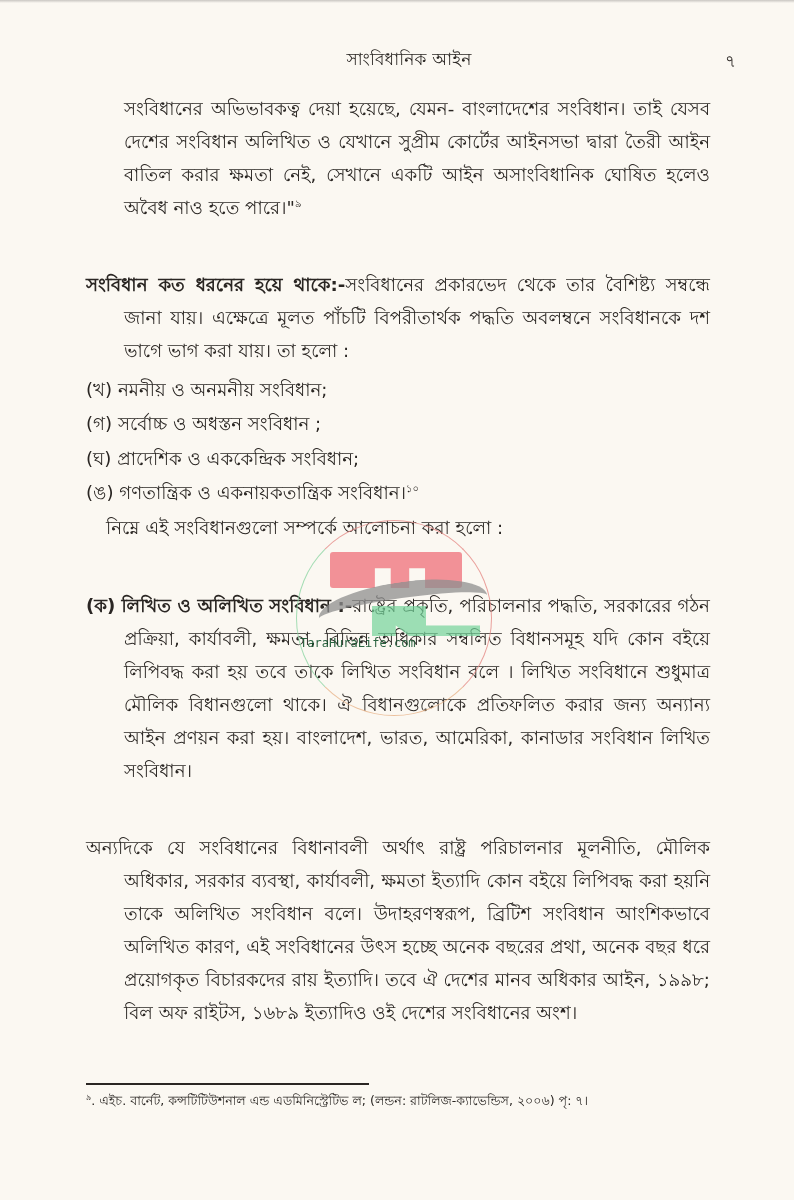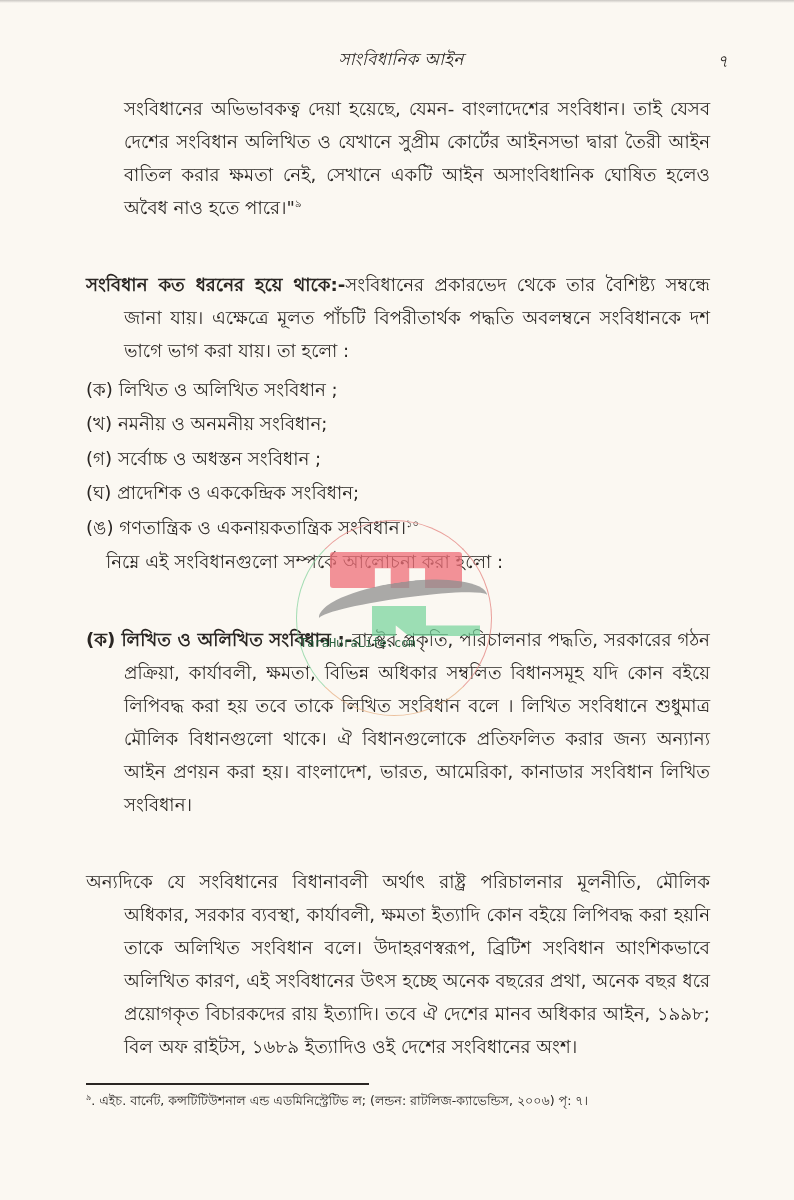--- a/index.html
+++ b/index.html
@@ -15,7 +15,7 @@
     background: linear-gradient(to bottom, #c9c6c2, rgba(251,248,242,0));
   }
   .running-head {
-    position: absolute; top: 46px; left: 4px; width: 708px; height: 24px; font-style: italic;
+    position: absolute; top: 46px; left: 12px; width: 708px; height: 24px;
   }
   .running-title {
     position: absolute; left: 0; width: 794px; text-align: center;

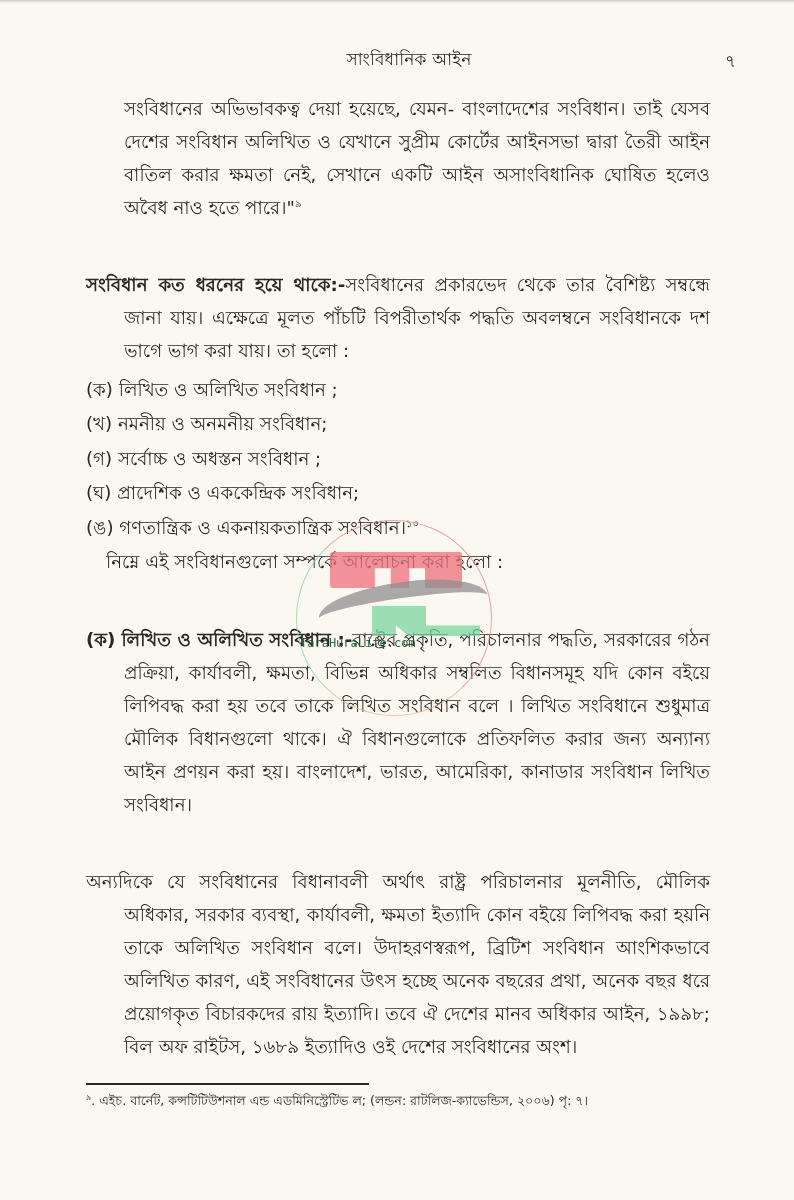--- a/index.html
+++ b/index.html
@@ -91,7 +91,6 @@
   <p class="para hang"><span class="bold">সংবিধান কত ধরনের হয়ে থাকে:-</span><span>সংবিধানের প্রকারভেদ থেকে তার বৈশিষ্ট্য সম্বন্ধে জানা যায়। এক্ষেত্রে মূলত পাঁচটি বিপরীতার্থক পদ্ধতি অবলম্বনে সংবিধানকে দশ ভাগে ভাগ করা যায়। তা হলো :</span></p>
 
   <div>
-    <p class="list-item"><span>(ক)</span> <span>লিখিত ও অলিখিত সংবিধান ;</span></p>
     <p class="list-item"><span>(খ)</span> <span>নমনীয় ও অনমনীয় সংবিধান;</span></p>
     <p class="list-item"><span>(গ)</span> <span>সর্বোচ্চ ও অধস্তন সংবিধান ;</span></p>
     <p class="list-item"><span>(ঘ)</span> <span>প্রাদেশিক ও এককেন্দ্রিক সংবিধান;</span></p>

